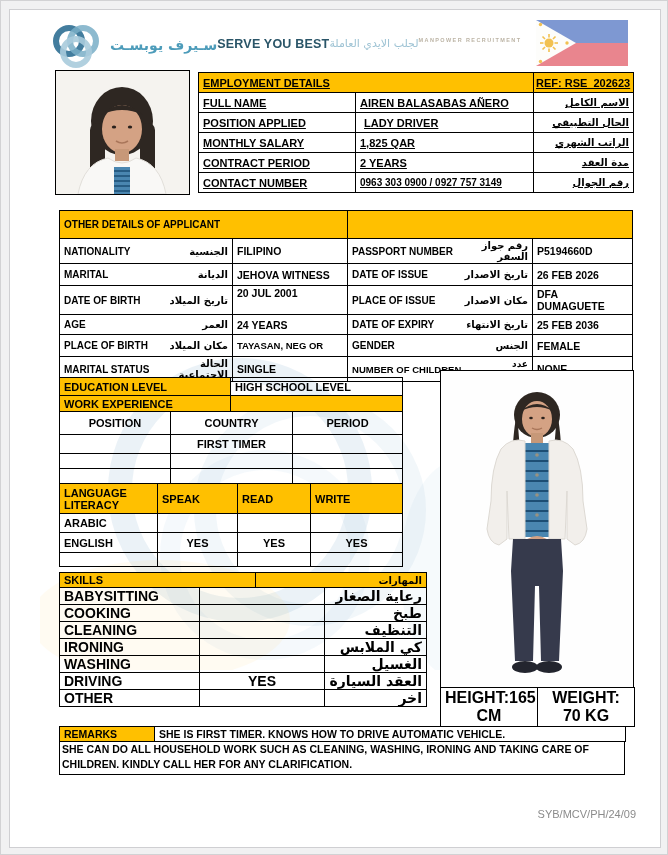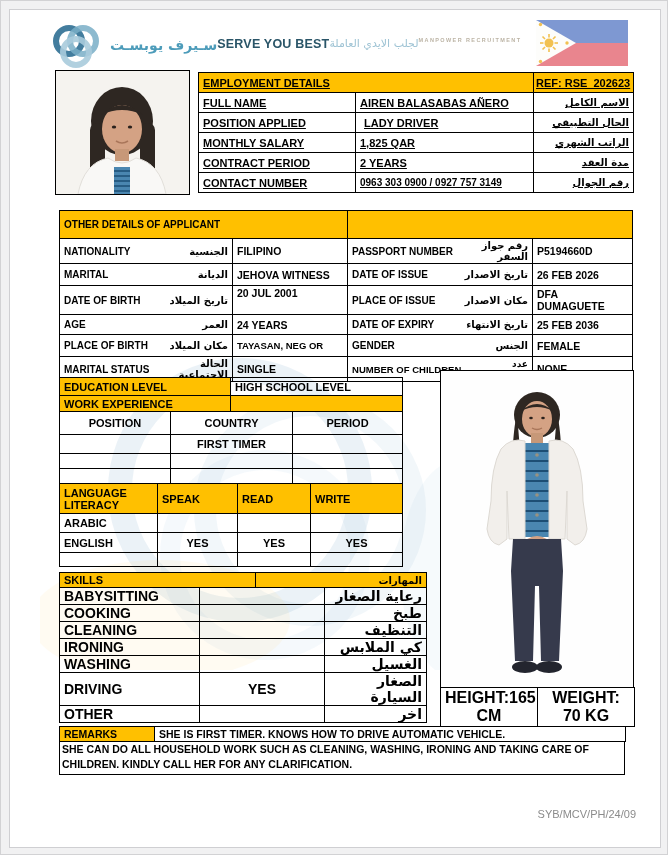--- a/index.html
+++ b/index.html
@@ -424,7 +424,7 @@
       <tr>
         <td>DRIVING</td>
         <td class="center">YES</td>
-        <td class="ar">الصغار السيارة</td>
+        <td class="ar">العقد السيارة</td>
       </tr>
       <tr>
         <td>OTHER</td>

